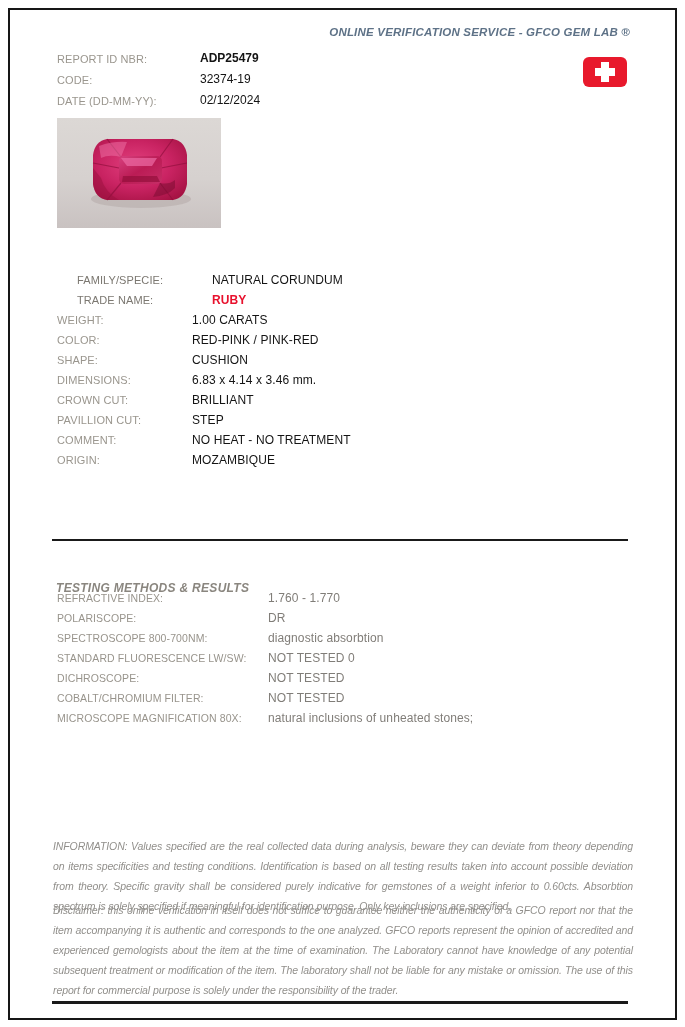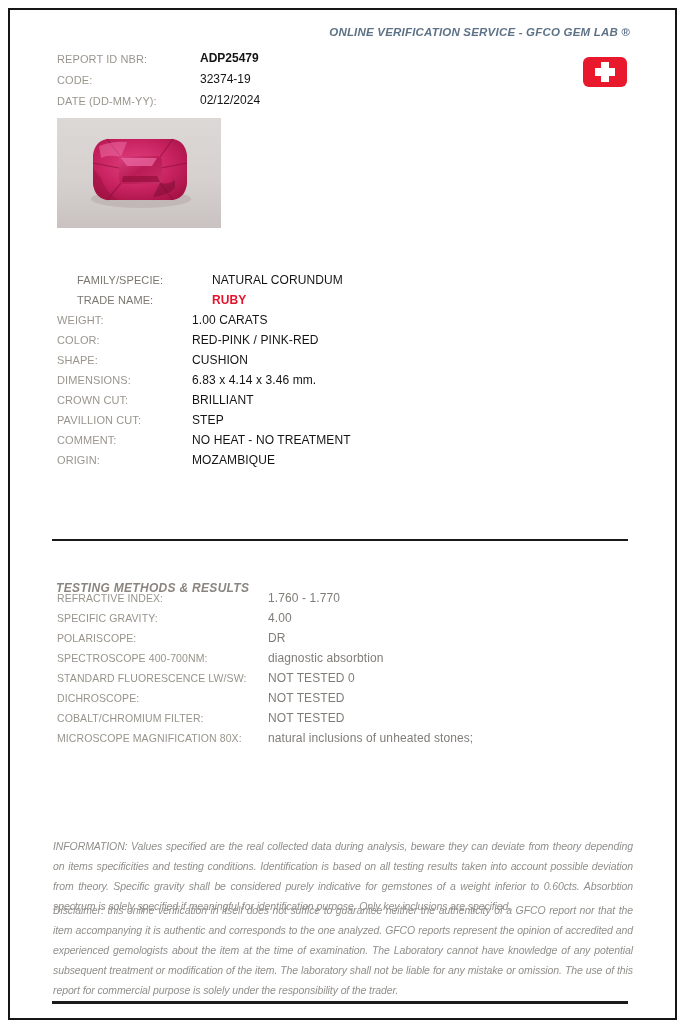--- a/index.html
+++ b/index.html
@@ -172,10 +172,6 @@
     <span class="val">1.760 - 1.770</span>
   </div>
   <div class="trow">
-    <span class="lbl">SPECIFIC GRAVITY:</span>
-    <span class="val">4.00</span>
-  </div>
-  <div class="trow">
     <span class="lbl">POLARISCOPE:</span>
     <span class="val">DR</span>
   </div>

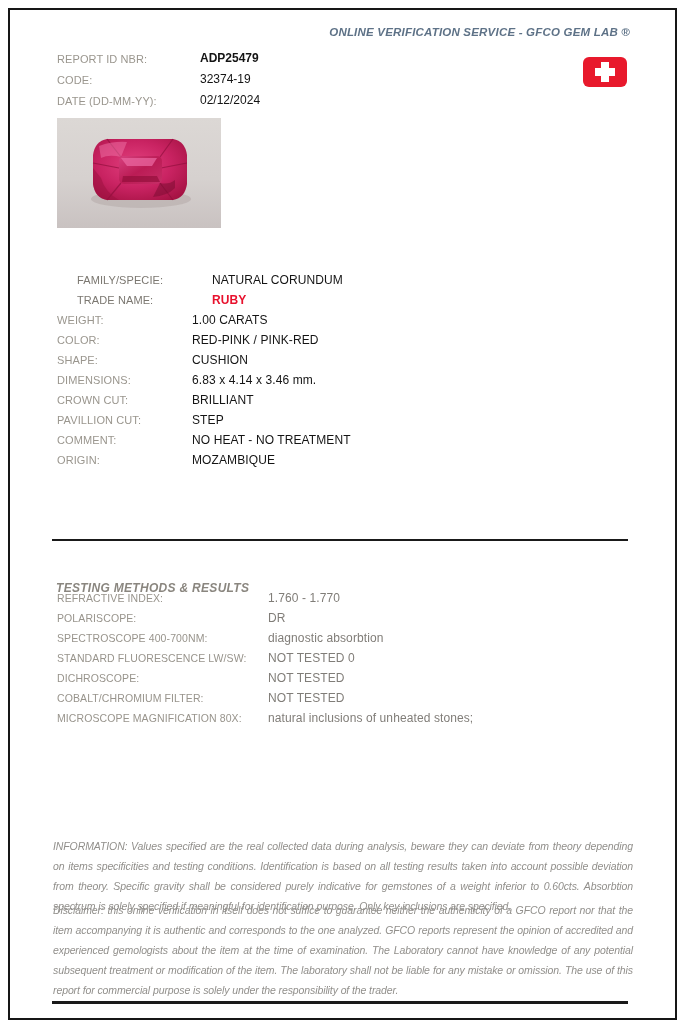--- a/index.html
+++ b/index.html
@@ -176,7 +176,7 @@
     <span class="val">DR</span>
   </div>
   <div class="trow">
-    <span class="lbl">SPECTROSCOPE 400-700NM:</span>
+    <span class="lbl">SPECTROSCOPE 800-700NM:</span>
     <span class="val">diagnostic absorbtion</span>
   </div>
   <div class="trow">

